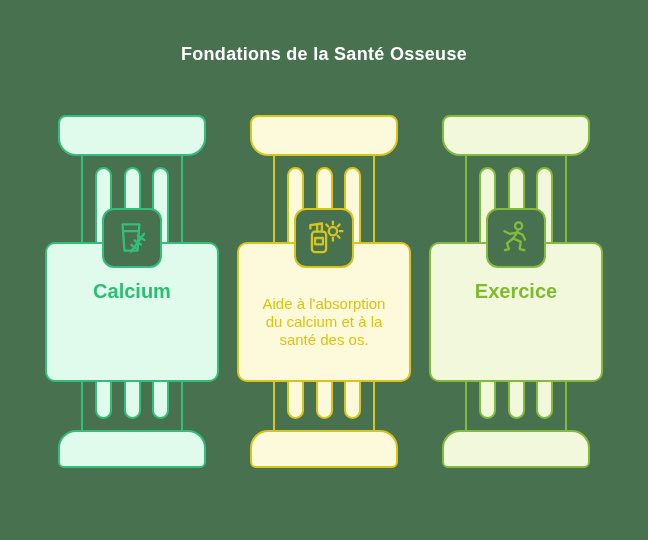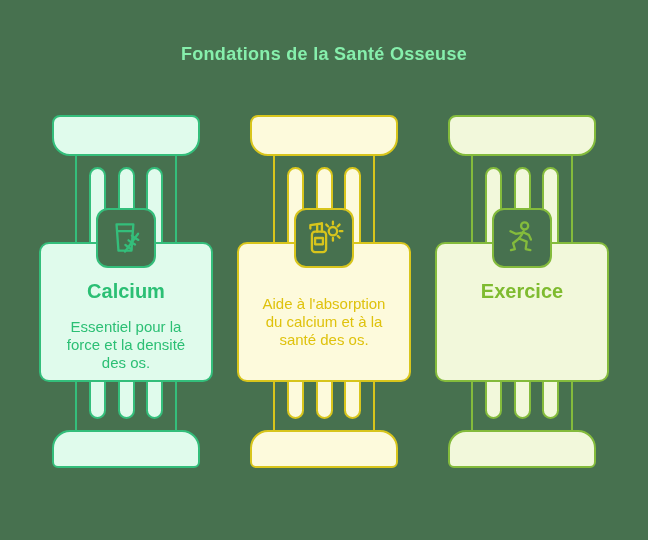--- a/index.html
+++ b/index.html
@@ -102,7 +102,7 @@
 </head>
 <body style="background-color: rgb(71, 113, 79);">
 
-<h1 class="page-title" style="color: #86efac;">Fondations de la Santé Osseuse</h1>
+<h1 class="page-title" style="color: #ffffff;">Fondations de la Santé Osseuse</h1>
 
 <div class="pillars">
 

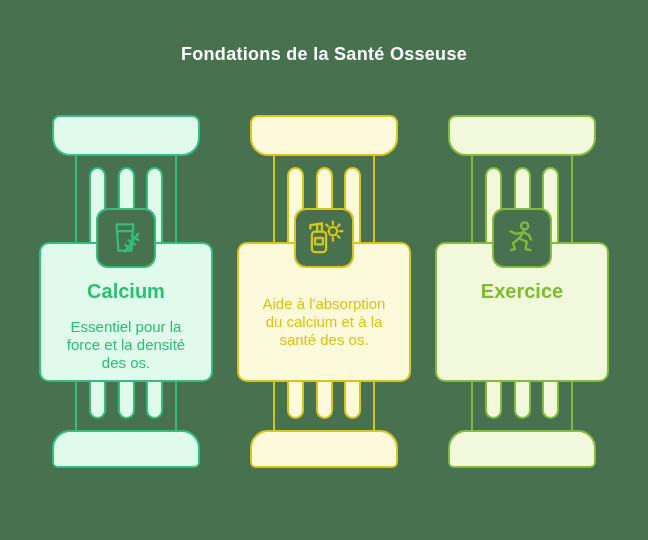--- a/index.html
+++ b/index.html
@@ -22,7 +22,7 @@
     top: 115px; left: 0; right: 0;
     display: flex;
     justify-content: center;
-    gap: 24px;
+    gap: 18px;
   }
   .pillar {
     position: relative;

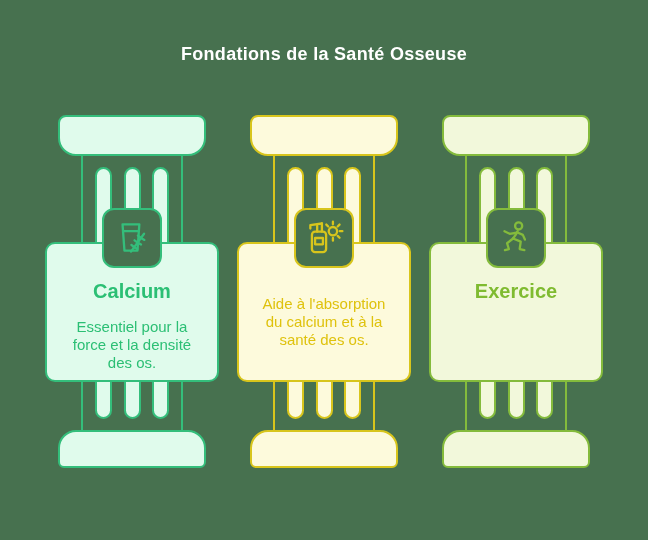--- a/index.html
+++ b/index.html
@@ -116,9 +116,6 @@
     <div class="base"></div>
     <div class="card">
       <div class="card-title">Calcium</div>
-      <div class="card-desc">Essentiel pour la
-force et la densité
-des os.</div>
     </div>
     <div class="icon-box" style="background-color: rgb(71, 113, 79);">
       <svg width="42" height="42" viewBox="0 0 40 40" fill="none" stroke="currentColor" stroke-width="2.2" stroke-linecap="round" stroke-linejoin="round">

